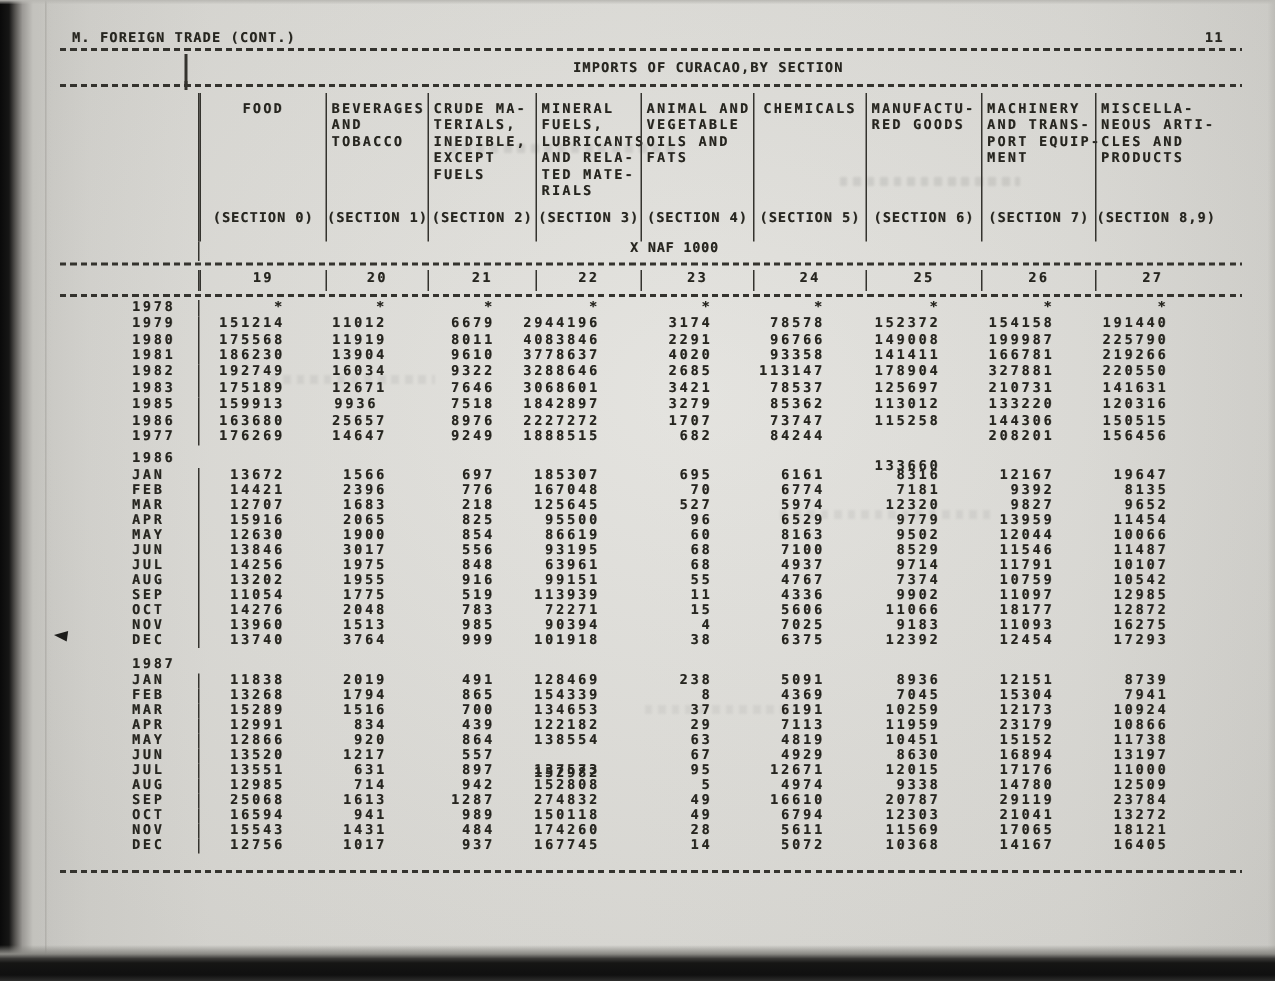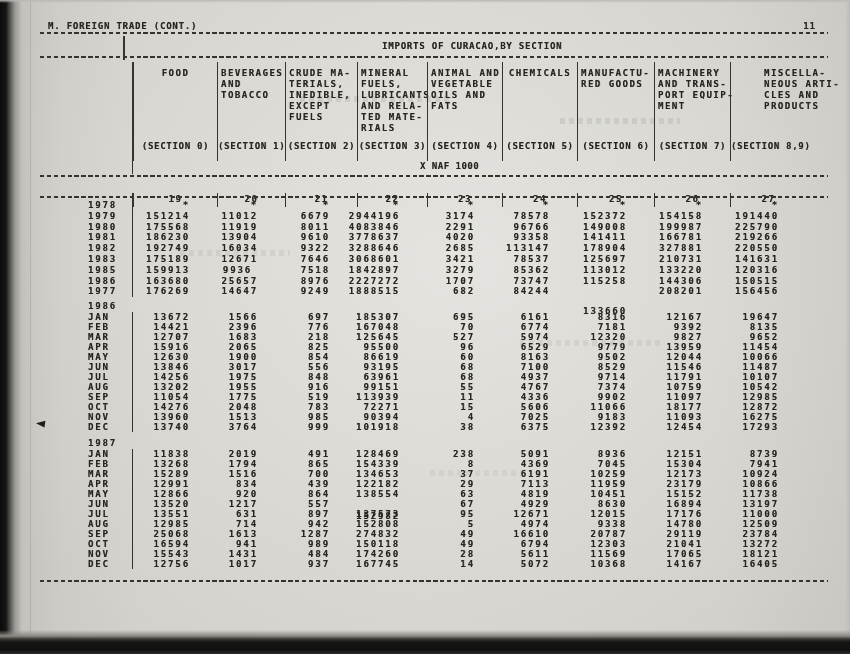--- a/index.html
+++ b/index.html
@@ -135,7 +135,7 @@
             <div class="hline">PORT EQUIP-</div>
             <div class="hline">MENT</div>
           </div>
-          <div class="hcell" style="width: 76px; height: 78px; padding-top: 6px; padding-left: 30px;">
+          <div class="hcell" style="width: 76px; height: 78px; padding-top: 6px;">
             <div class="hline">MISCELLA-</div>
             <div class="hline">NEOUS ARTI-</div>
             <div class="hline">CLES AND</div>

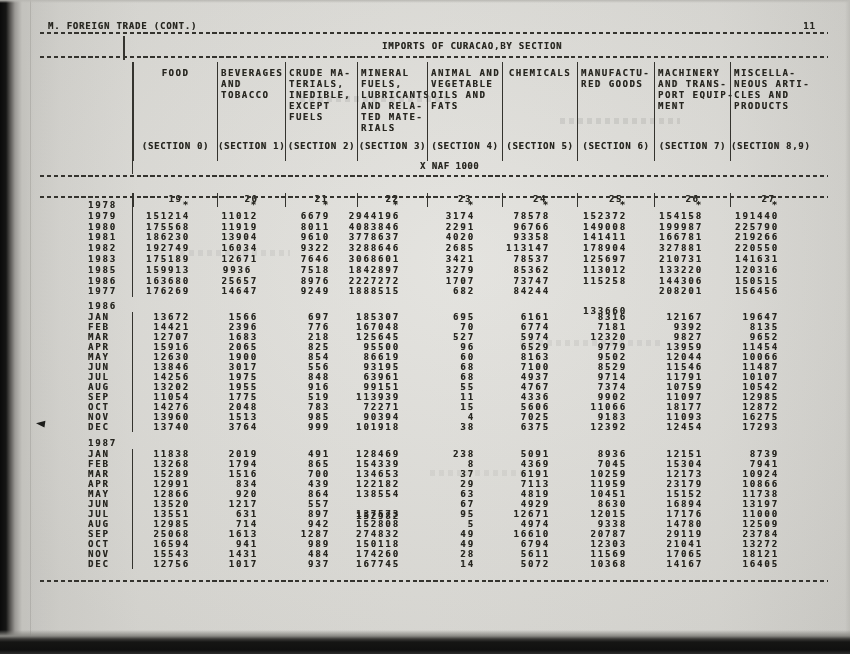--- a/index.html
+++ b/index.html
@@ -48,7 +48,7 @@
   .hcell.center .hline{text-align:center;padding-left:0;}
   .sec{font-size:9px;letter-spacing:.7px;line-height:12px;white-space:nowrap;text-align:center;}
   .unitlbl{position:absolute;top:161px;left:380px;font-size:9px;letter-spacing:.5px;white-space:nowrap;}
-  #numbersRow{position:absolute;top:180px;left:0;width:766px;display:flex;height:14px;margin-top:13px;}
+  #numbersRow{position:absolute;top:180px;left:0;width:766px;display:flex;height:14px;}
   .numcell{box-sizing:border-box;flex:none;border-left:1.5px solid #34332e;text-align:center;font-size:9px;letter-spacing:1.5px;line-height:13px;}
   
   #tableBody{position:absolute;top:200px;left:0;width:766px;}

